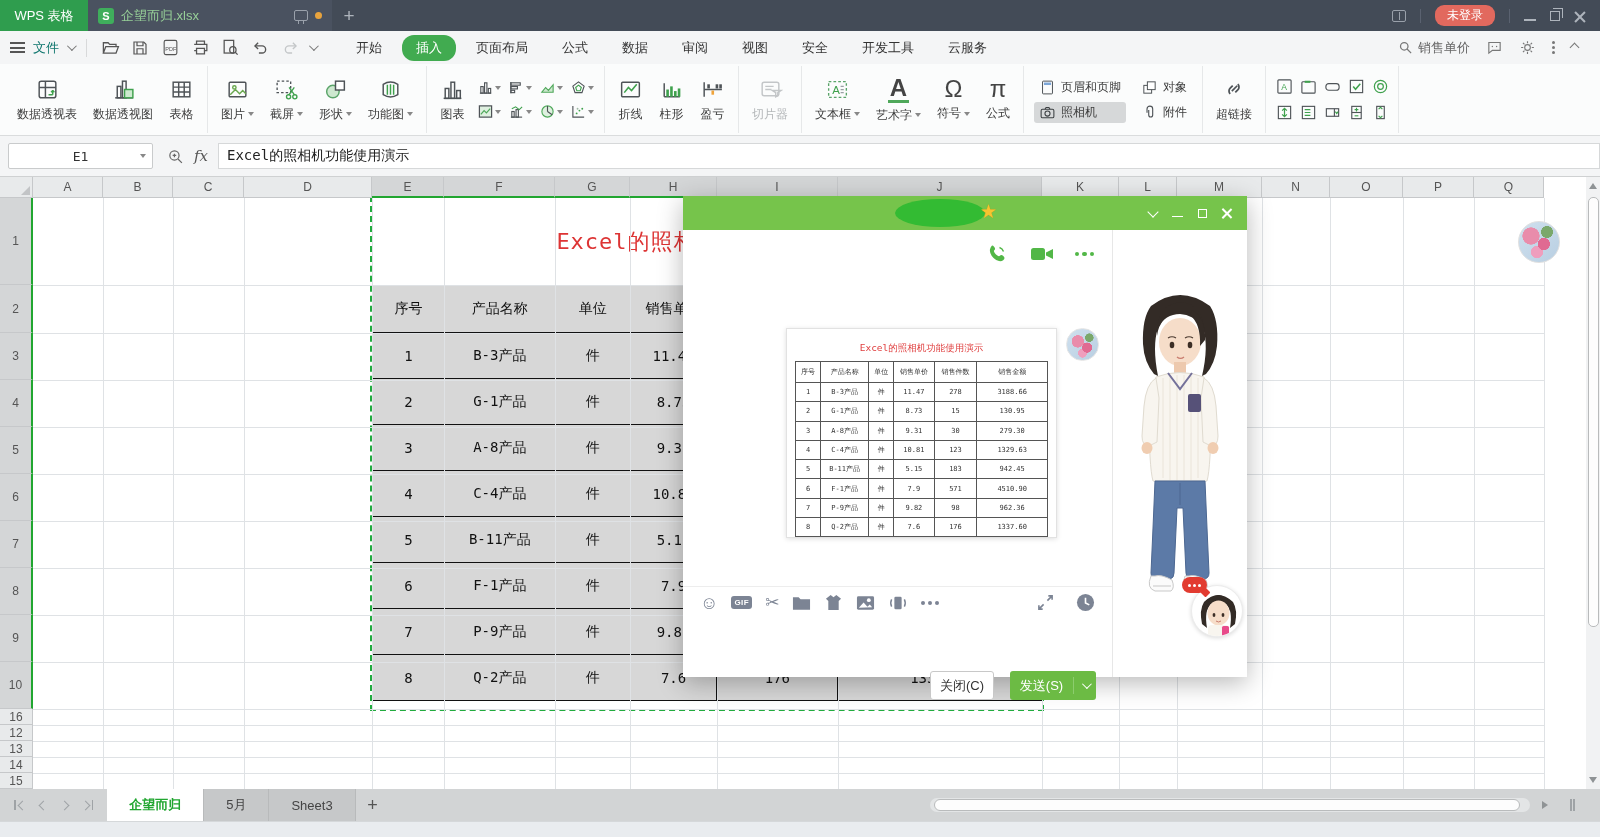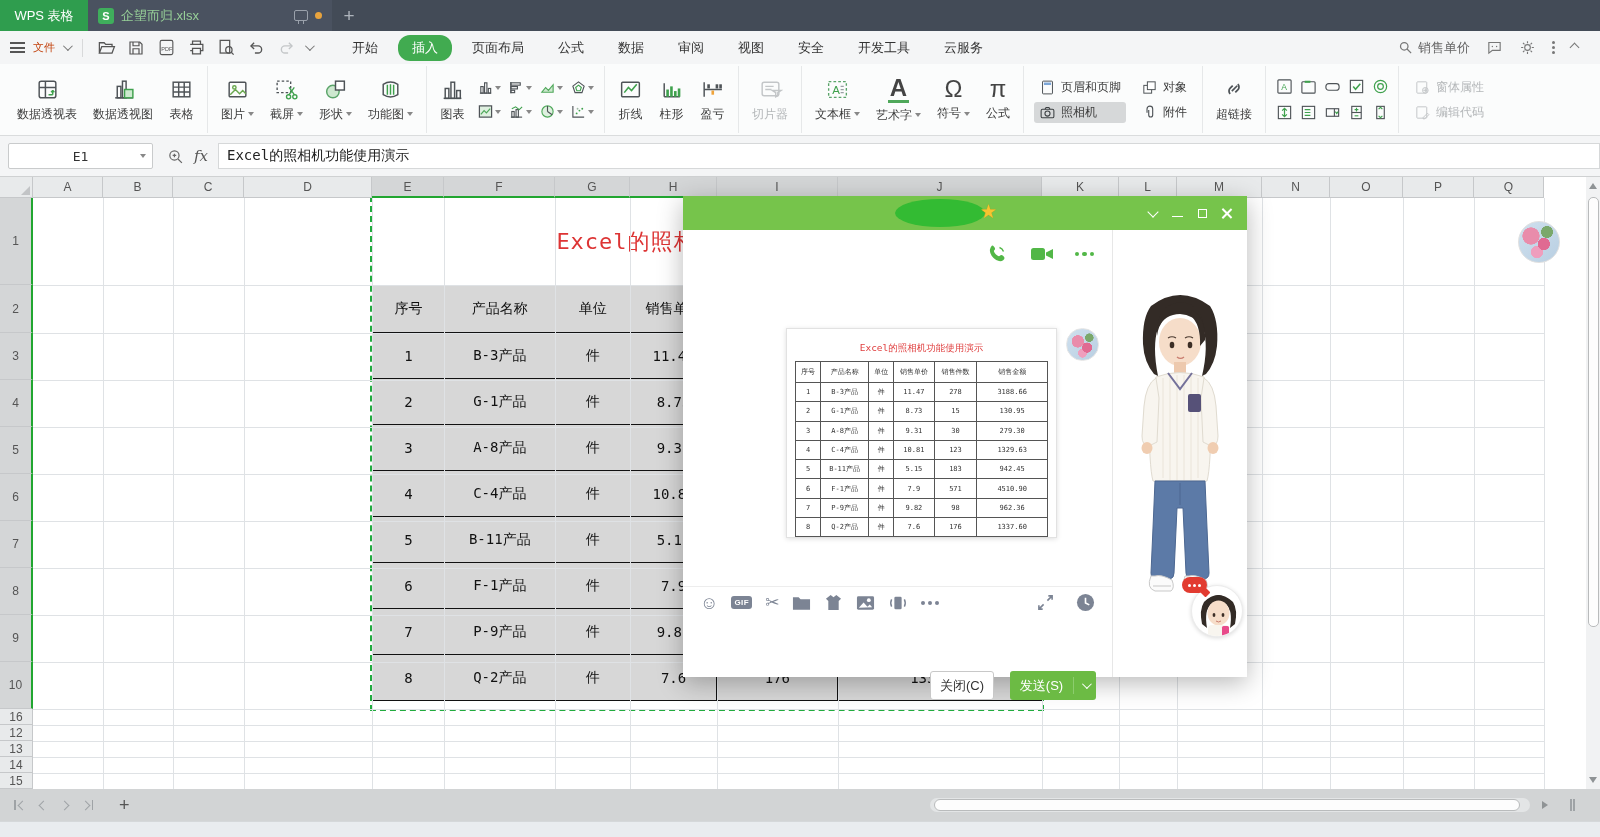--- a/index.html
+++ b/index.html
@@ -184,6 +184,15 @@
       <span class="org-dot"></span>
     </div>
     <div class="newtab">+</div>
+    <div class="tb-right">
+      <span class="sidebar-ic"></span>
+      <span class="tb-div"></span>
+      <span class="login-pill">未登录</span>
+      <span class="tb-div"></span>
+      <span class="win-min"></span>
+      <span class="win-restore"></span>
+      <span class="win-close"></span>
+    </div>
   </div>
 
   <div class="menubar">

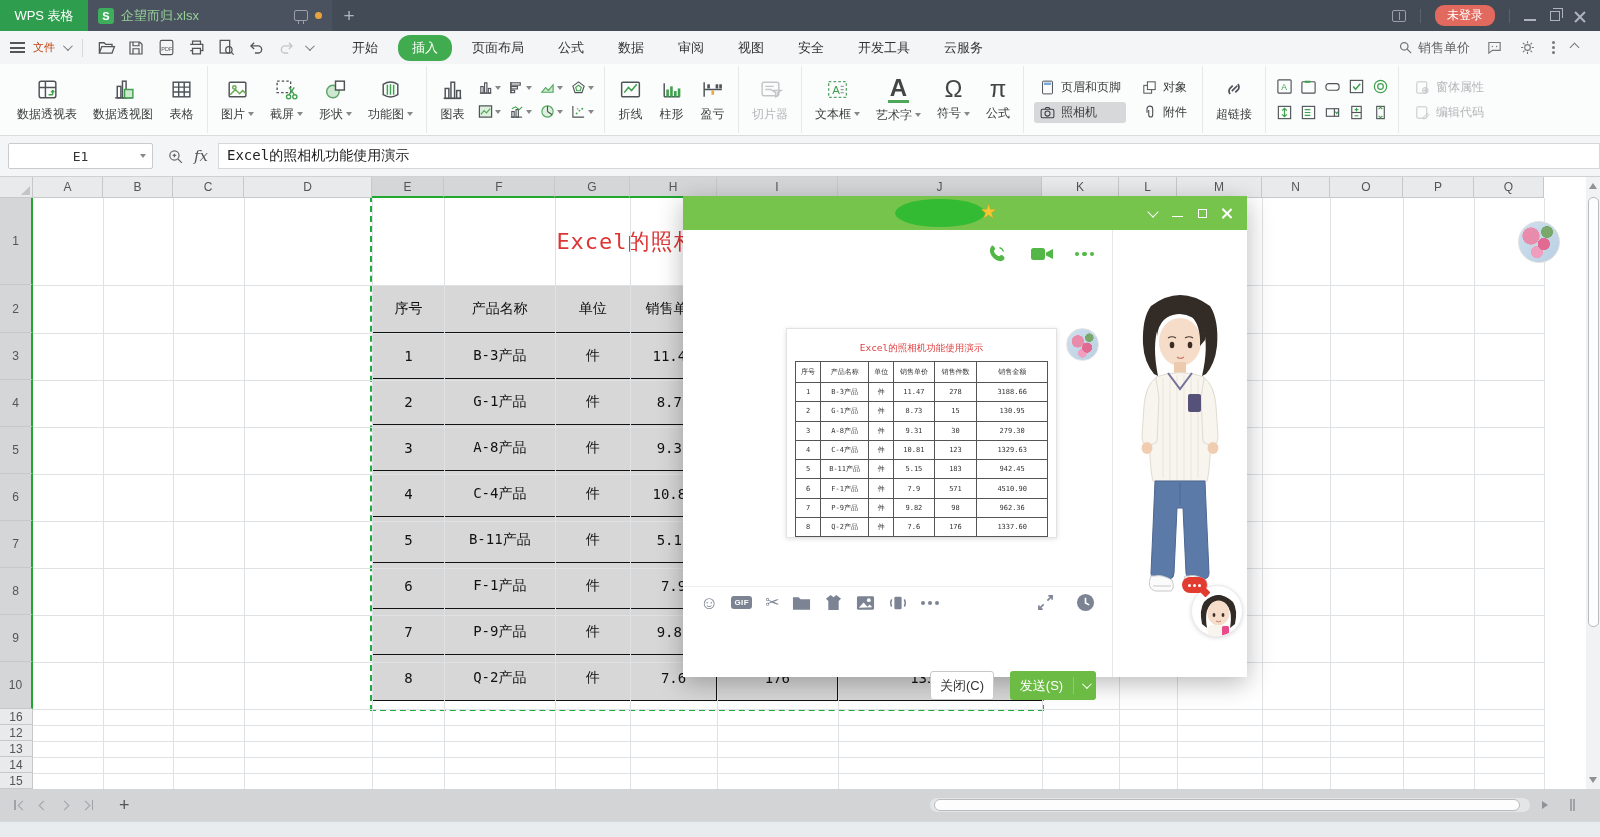--- a/index.html
+++ b/index.html
@@ -33,7 +33,7 @@
   .menubar { position:absolute; left:0; top:31px; width:1600px; height:33px; background:#f4f5f6; display:flex; align-items:center; padding:0 10px; gap:8px; }
   .hamb { width:15px; height:11px; border-top:2px solid #555; border-bottom:2px solid #555; position:relative; }
   .hamb:after { content:""; position:absolute; left:0; top:2.5px; width:100%; height:2px; background:#555; }
-  .file-lbl { font-size:11px; color:#c2410c; }
+  .file-lbl { font-size:13px; color:#0f766e; }
   .chev { width:7px; height:7px; border-right:1.5px solid #777; border-bottom:1.5px solid #777; transform:rotate(45deg) translateY(-2px); }
   .chev.up { transform:rotate(-135deg); }
   .qbar-div { width:1px; height:18px; background:#d8d9da; margin:0 4px; }

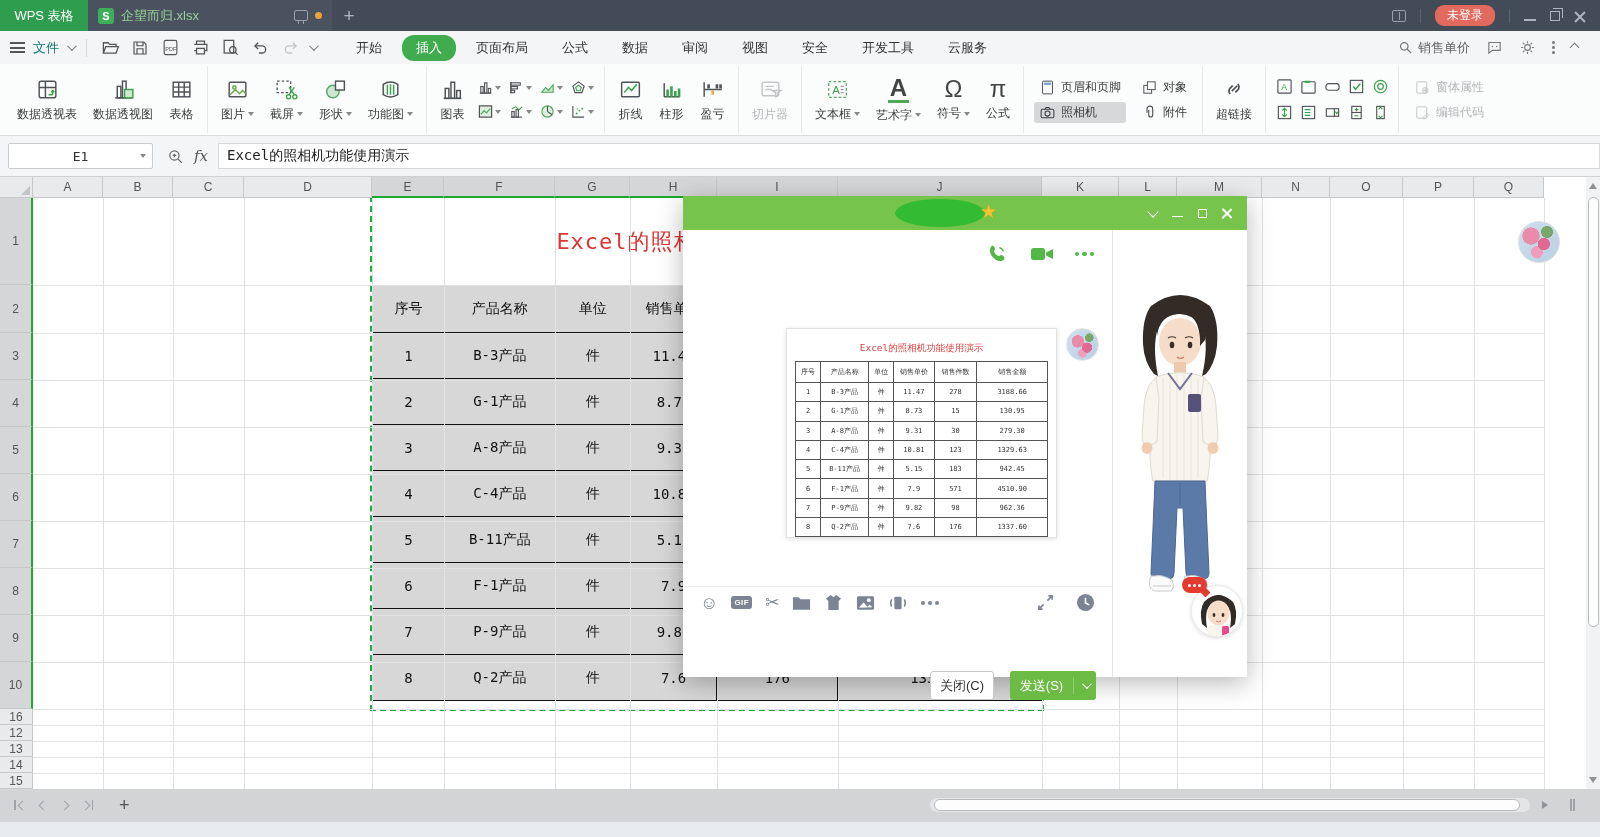--- a/index.html
+++ b/index.html
@@ -623,25 +623,6 @@
       </div>
     </div>
 
-    <div class="rgroup last">
-      <div class="twostack">
-        <span class="hbtn gray">
-          <svg width="17" height="17" viewBox="0 0 24 24" fill="none" stroke="#c3c6c8" stroke-width="1.4">
-              <rect x="4" y="4" width="14" height="16" rx="1"></rect>
-              <circle cx="16" cy="16" r="4"></circle>
-              <path d="M16 13v6M13 16h6"></path>
-            </svg>
-          <span>窗体属性</span>
-        </span>
-        <span class="hbtn gray">
-          <svg width="17" height="17" viewBox="0 0 24 24" fill="none" stroke="#c3c6c8" stroke-width="1.4">
-              <rect x="4" y="4" width="14" height="16" rx="1"></rect>
-              <path d="M13 19l6-6 2 2-6 6h-2z"></path>
-            </svg>
-          <span>编辑代码</span>
-        </span>
-      </div>
-    </div>
   </div>
 
   <div class="fbar">

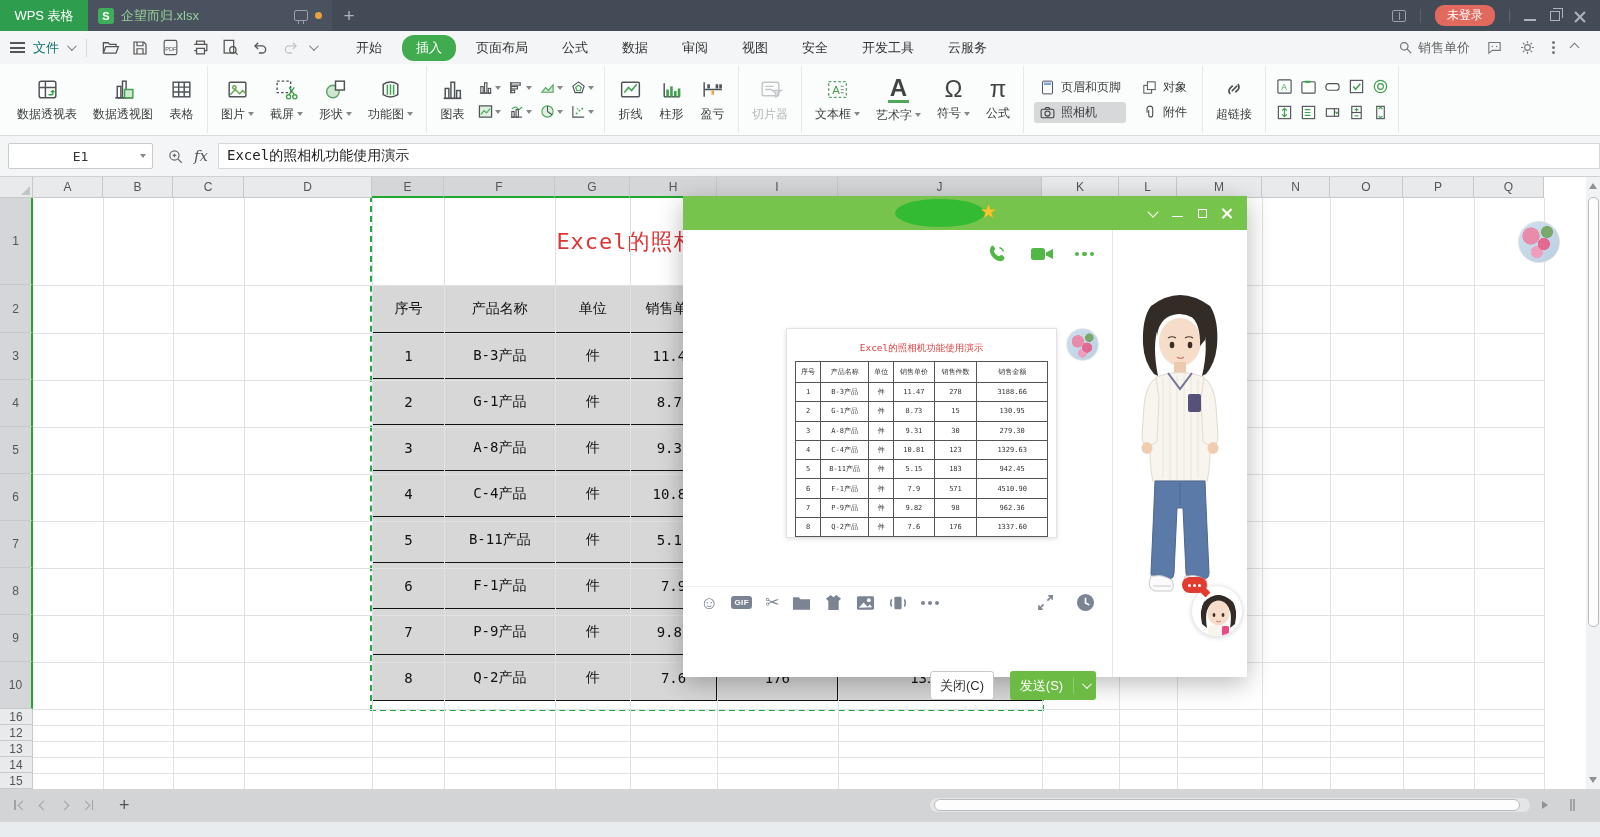--- a/index.html
+++ b/index.html
@@ -1023,6 +1023,11 @@
           <span class="na-bar" style="margin-left:3px"></span>
         </span>
     </div>
+    <div id="sheet-tabs" style="display:flex">
+        <div class="stab active">企望而归</div>
+        <div class="stab">5月</div>
+        <div class="stab">Sheet3</div>
+      </div>
     <div class="add-sheet">+</div>
     <div class="hscroll">
       <span class="hs-track"></span>

